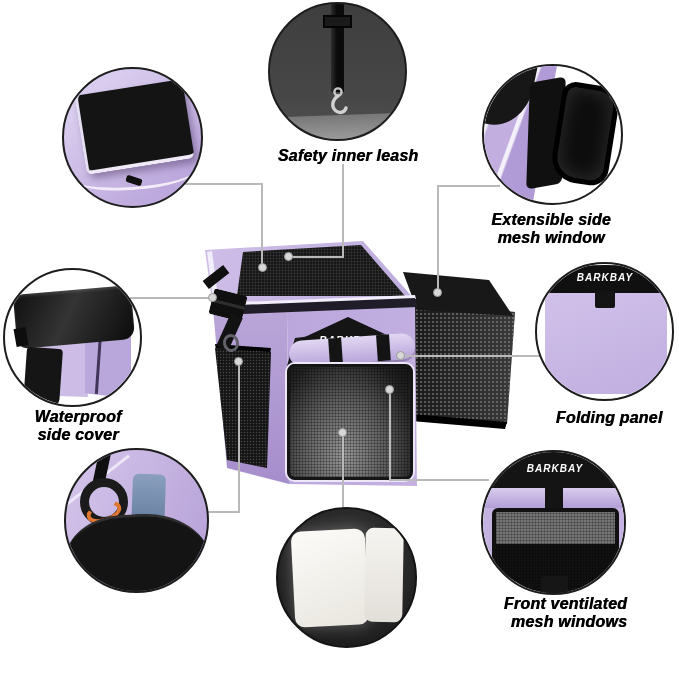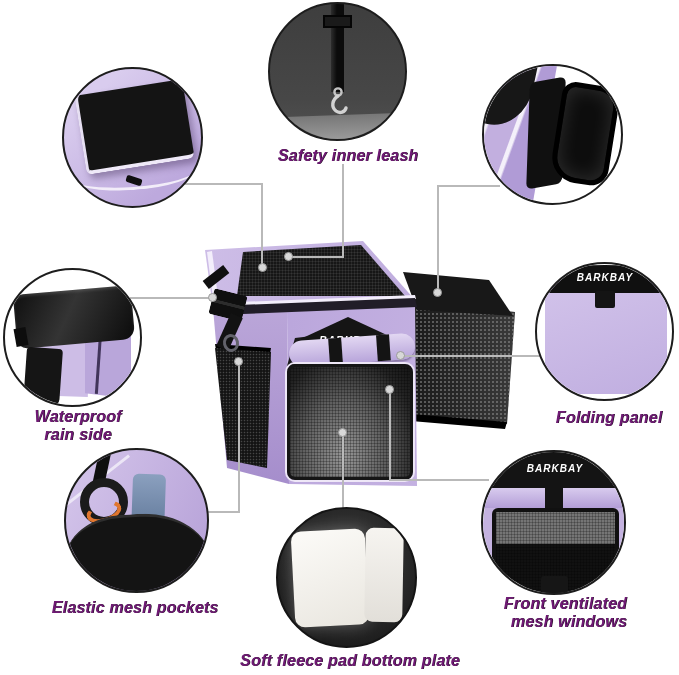--- a/index.html
+++ b/index.html
@@ -8,7 +8,7 @@
 
   
   .lbl{position:absolute;text-align:center;font-weight:bold;font-style:italic;
-       font-size:16px;line-height:1.13;color:#701a75;letter-spacing:.2px;z-index:6;
+       font-size:16px;line-height:1.13;color:#000000;letter-spacing:.2px;z-index:6;
        text-shadow:.5px 0 0 #0a0a0a;}
 
   

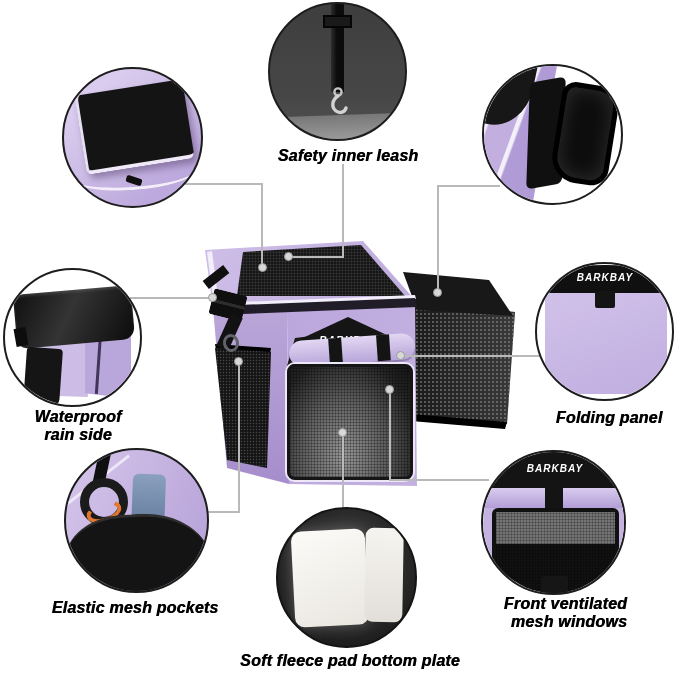--- a/index.html
+++ b/index.html
@@ -301,6 +301,7 @@
   <div class="dot" style="left:385px;top:385px;"></div>
 
   <div class="lbl" style="left:253px;top:147px;width:190px;">Safety inner leash</div>
+  <div class="lbl" style="left:481px;top:211px;width:140px;">Extensible side mesh window</div>
   <div class="lbl" style="left:20px;top:408px;width:116px;">Waterproof rain side</div>
   <div class="lbl" style="left:534px;top:409px;width:150px;">Folding panel</div>
   <div class="lbl" style="left:30px;top:599px;width:210px;">Elastic mesh pockets</div>

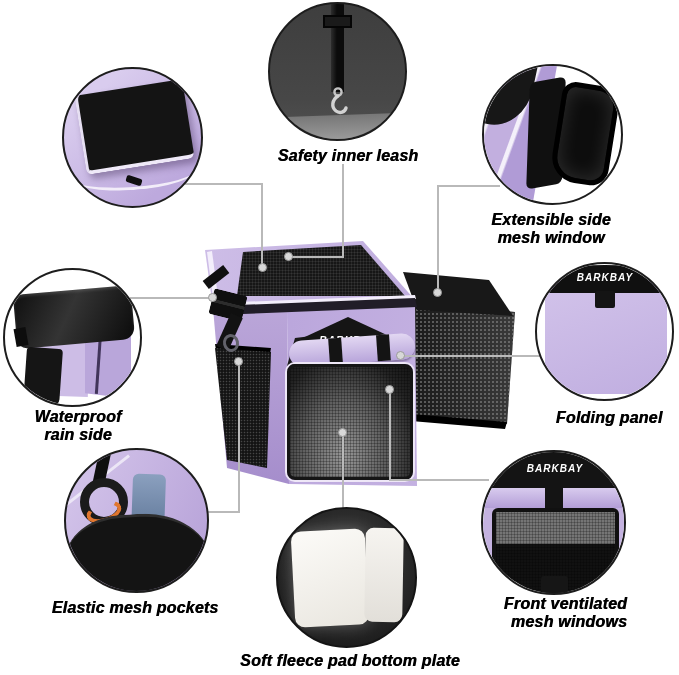--- a/index.html
+++ b/index.html
@@ -302,7 +302,7 @@
 
   <div class="lbl" style="left:253px;top:147px;width:190px;">Safety inner leash</div>
   <div class="lbl" style="left:481px;top:211px;width:140px;">Extensible side mesh window</div>
-  <div class="lbl" style="left:20px;top:408px;width:116px;">Waterproof rain side</div>
+  <div class="lbl" style="left:20px;top:408px;width:116px;">Waterproof side cover</div>
   <div class="lbl" style="left:534px;top:409px;width:150px;">Folding panel</div>
   <div class="lbl" style="left:30px;top:599px;width:210px;">Elastic mesh pockets</div>
   <div class="lbl" style="left:205px;top:652px;width:290px;">Soft fleece pad bottom plate</div>

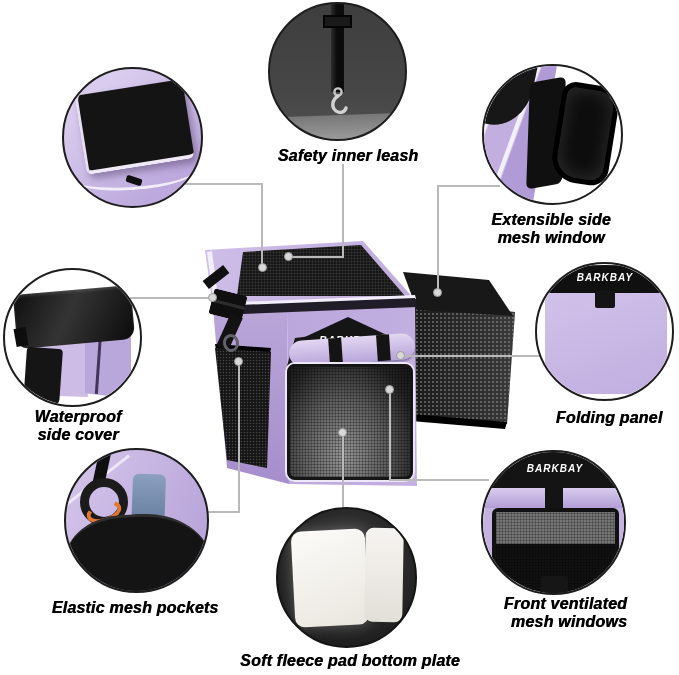--- a/index.html
+++ b/index.html
@@ -304,7 +304,6 @@
   <div class="lbl" style="left:481px;top:211px;width:140px;">Extensible side mesh window</div>
   <div class="lbl" style="left:20px;top:408px;width:116px;">Waterproof side cover</div>
   <div class="lbl" style="left:534px;top:409px;width:150px;">Folding panel</div>
-  <div class="lbl" style="left:30px;top:599px;width:210px;">Elastic mesh pockets</div>
   <div class="lbl" style="left:205px;top:652px;width:290px;">Soft fleece pad bottom plate</div>
   <div class="lbl" style="left:477px;top:595px;width:150px;text-align:right;">Front ventilated mesh windows</div>
 

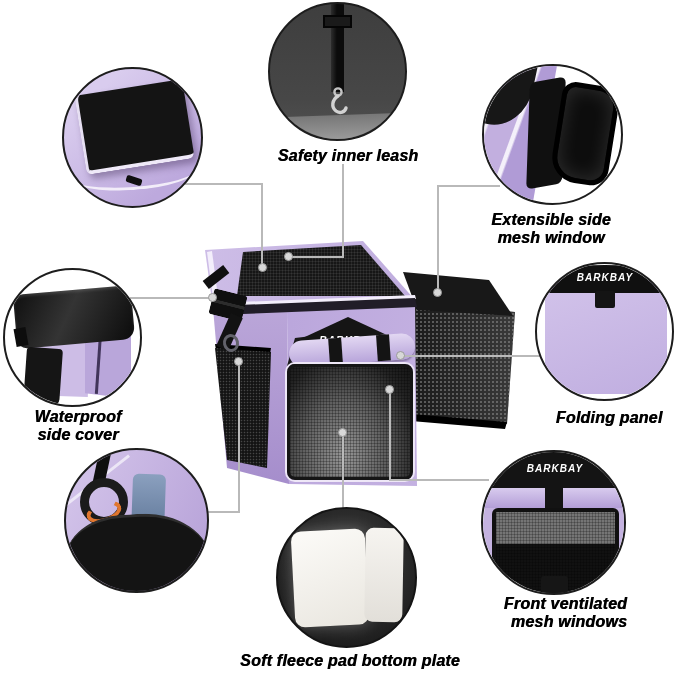--- a/index.html
+++ b/index.html
@@ -304,7 +304,6 @@
   <div class="lbl" style="left:481px;top:211px;width:140px;">Extensible side mesh window</div>
   <div class="lbl" style="left:20px;top:408px;width:116px;">Waterproof side cover</div>
   <div class="lbl" style="left:534px;top:409px;width:150px;">Folding panel</div>
-  <div class="lbl" style="left:205px;top:652px;width:290px;">Soft fleece pad bottom plate</div>
   <div class="lbl" style="left:477px;top:595px;width:150px;text-align:right;">Front ventilated mesh windows</div>
 
 </div>

